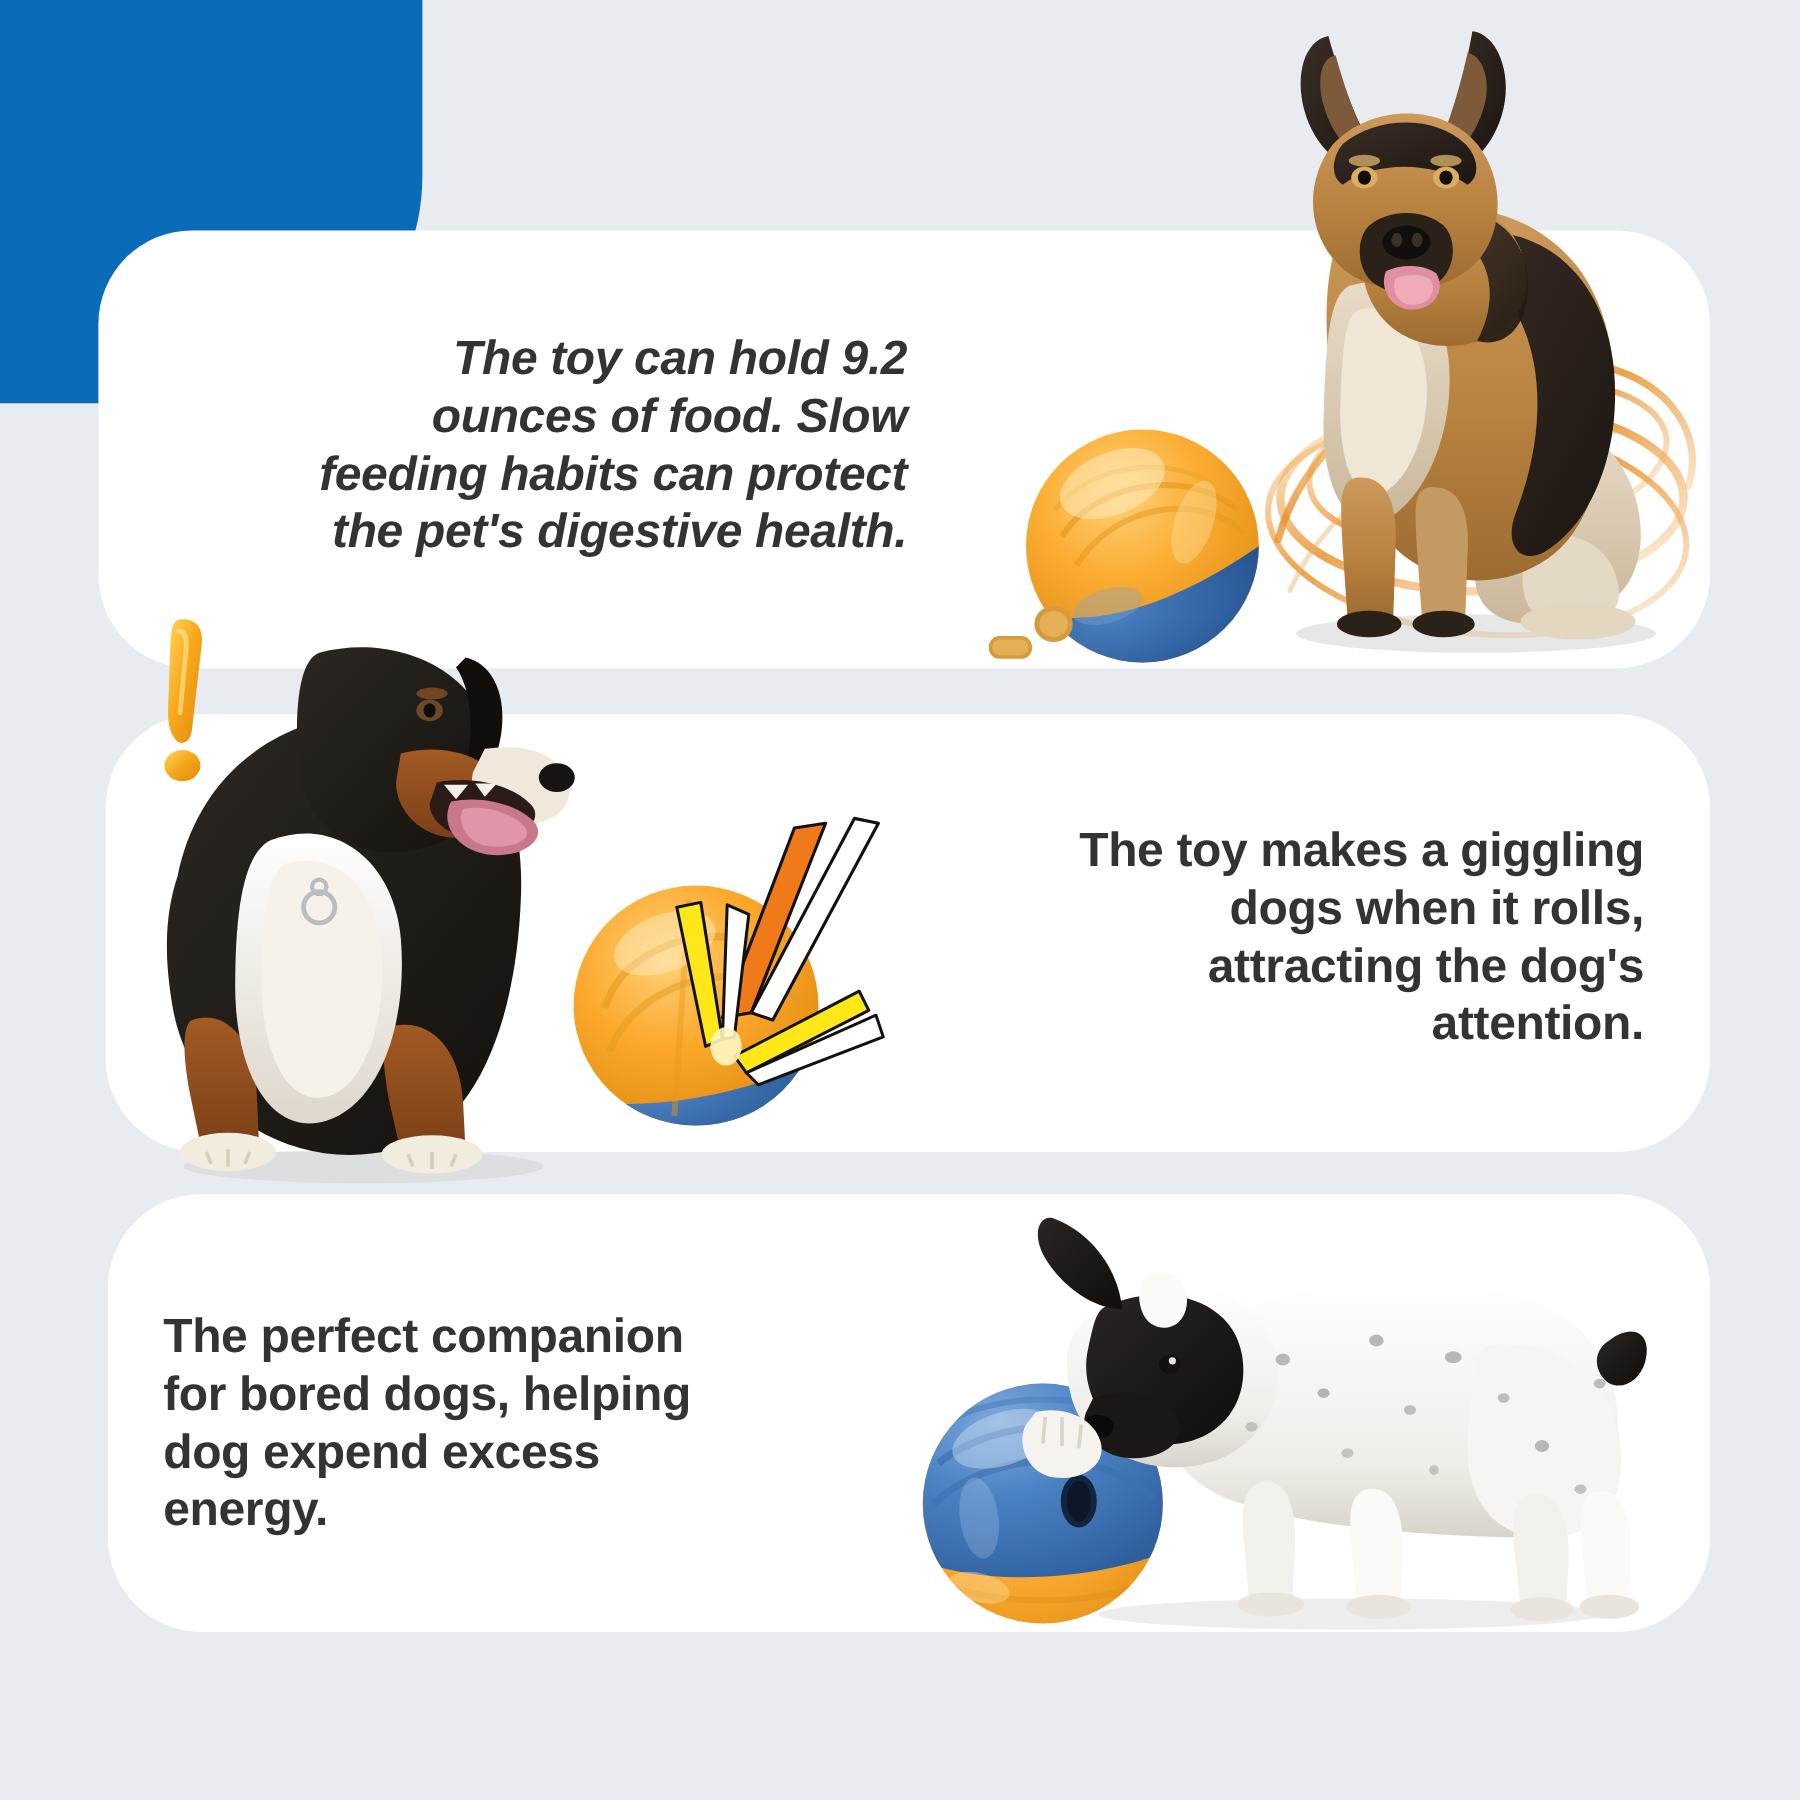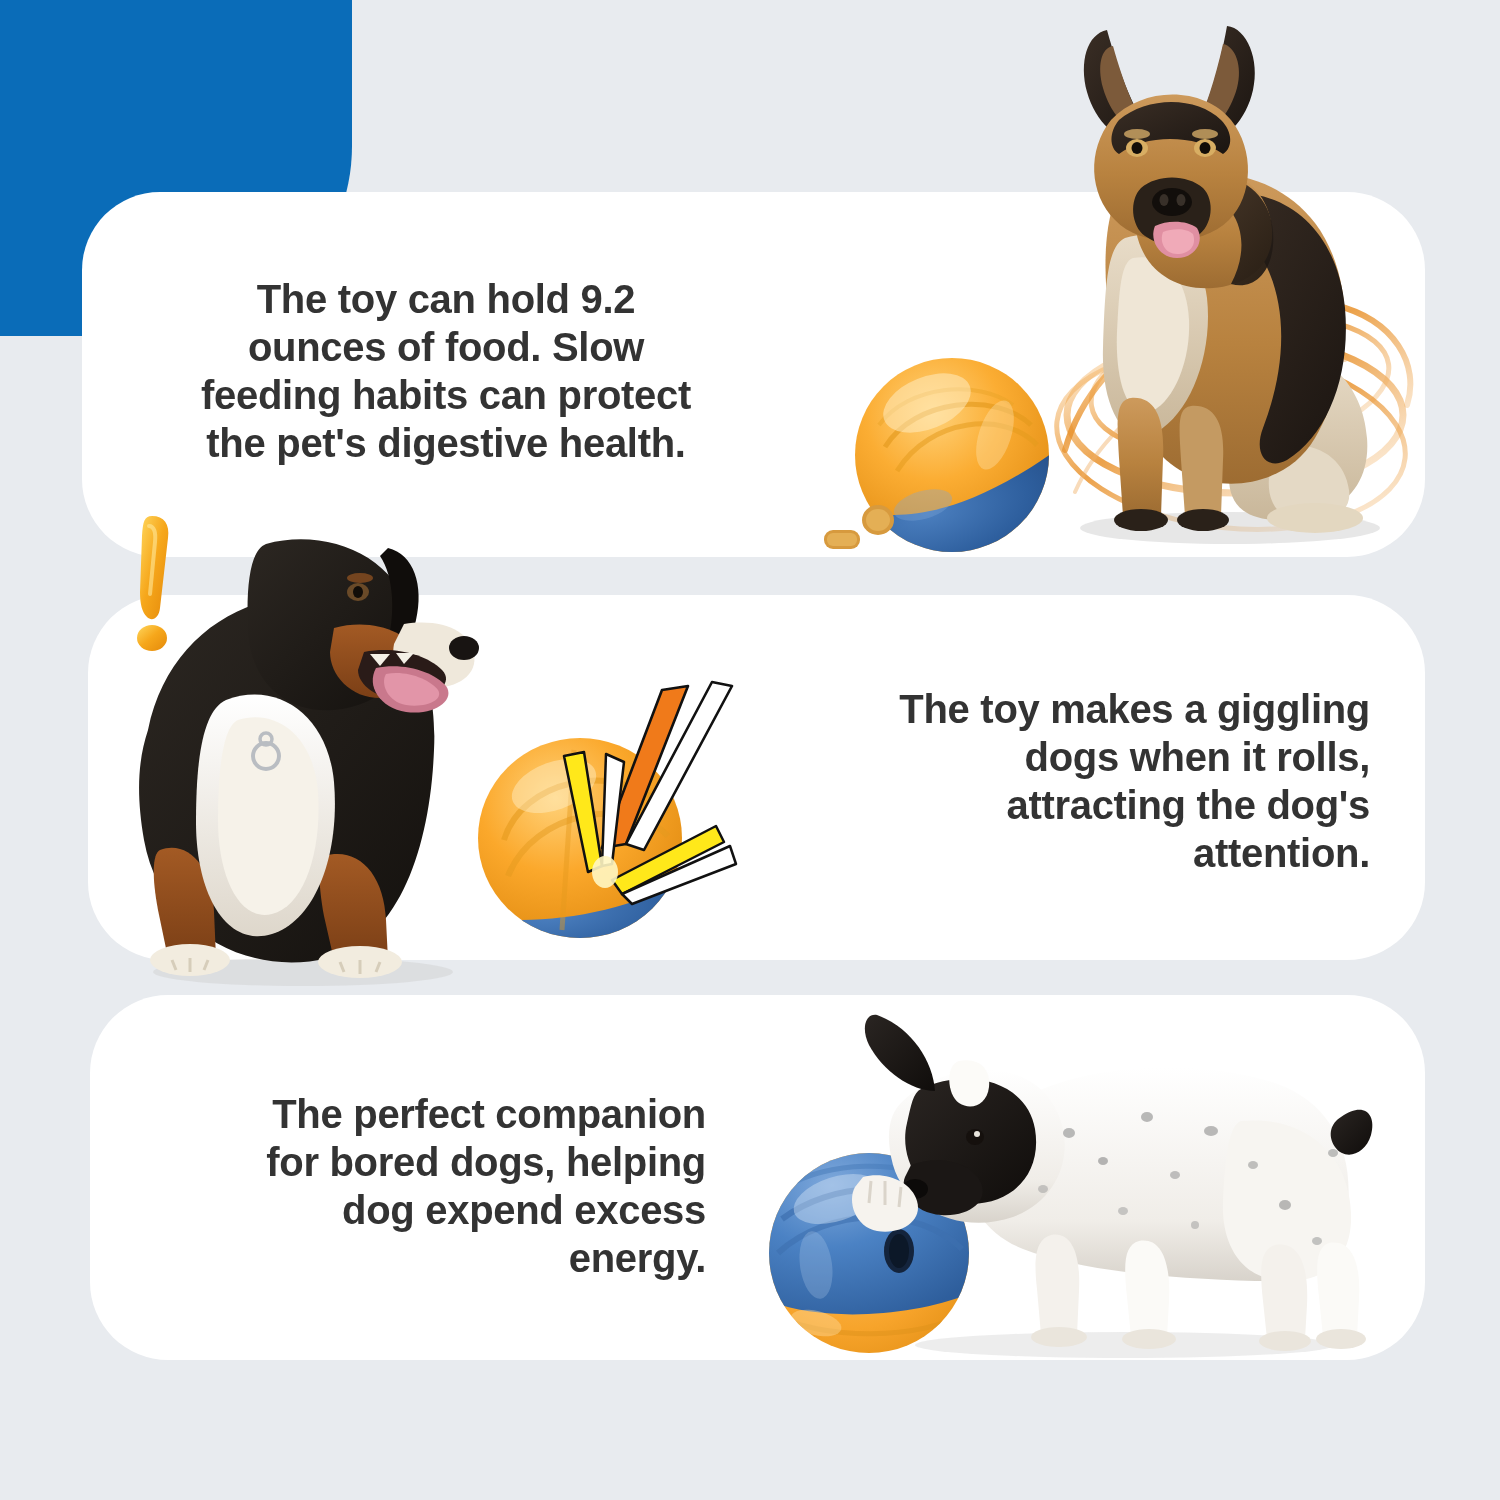--- a/index.html
+++ b/index.html
@@ -42,7 +42,7 @@
     letter-spacing:-0.3px;
     white-space:pre-line;
   }
-  #blurb-1{ left:136px; top:275px; width:620px; font-size:40px; text-align:center; }
+  #blurb-1{ left:136px; top:275px; width:620px; font-size:40px; text-align:right;font-style:italic; }
   #blurb-2{ left:770px; top:685px; width:600px; font-size:40px; text-align:right; }
   #blurb-3{ left:136px; top:1090px; width:570px; font-size:40px; text-align:right; }
 

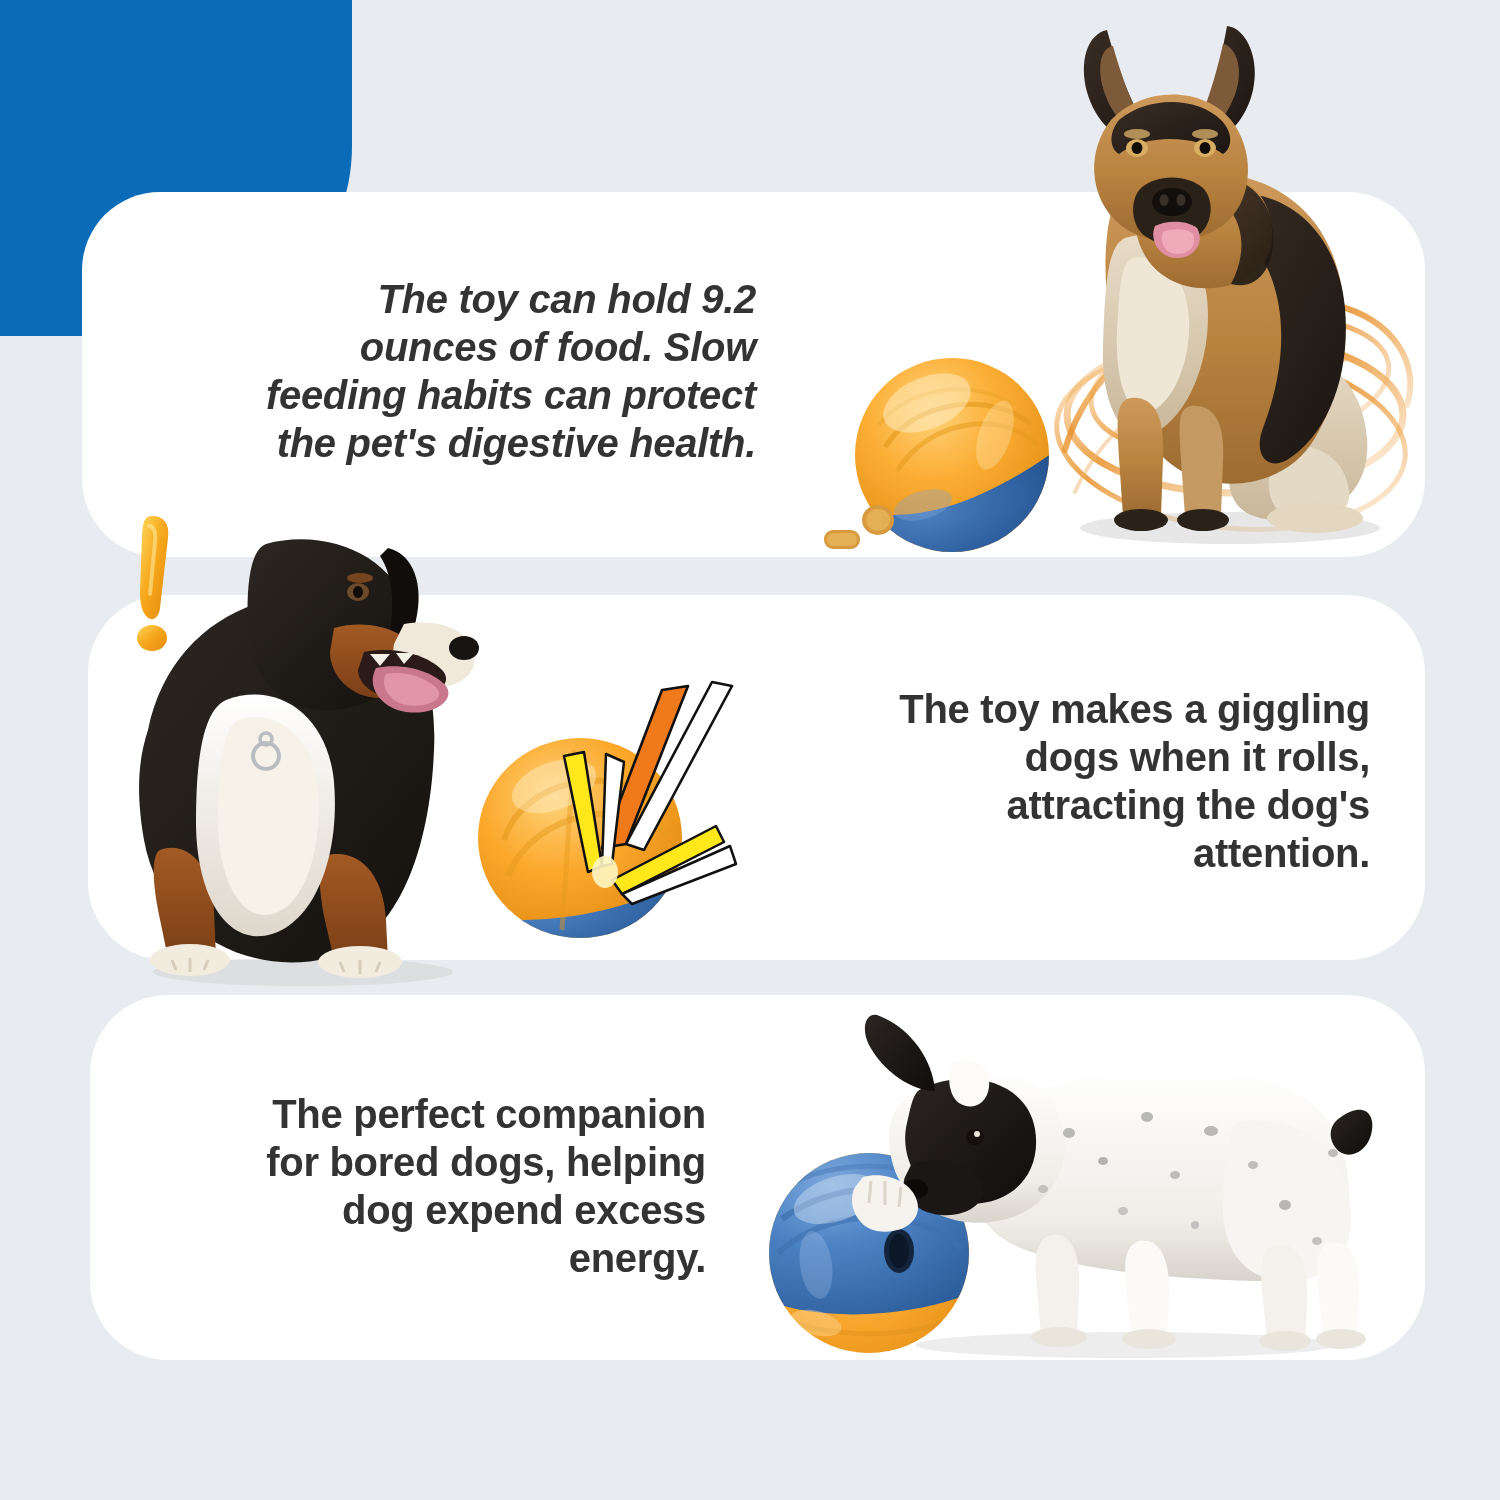--- a/index.html
+++ b/index.html
@@ -44,7 +44,7 @@
   }
   #blurb-1{ left:136px; top:275px; width:620px; font-size:40px; text-align:right;font-style:italic; }
   #blurb-2{ left:770px; top:685px; width:600px; font-size:40px; text-align:right; }
-  #blurb-3{ left:136px; top:1090px; width:570px; font-size:40px; text-align:right; }
+  #blurb-3{ left:136px; top:1090px; width:570px; font-size:40px; text-align:left; }
 
   
   .layer{ position:absolute; }

